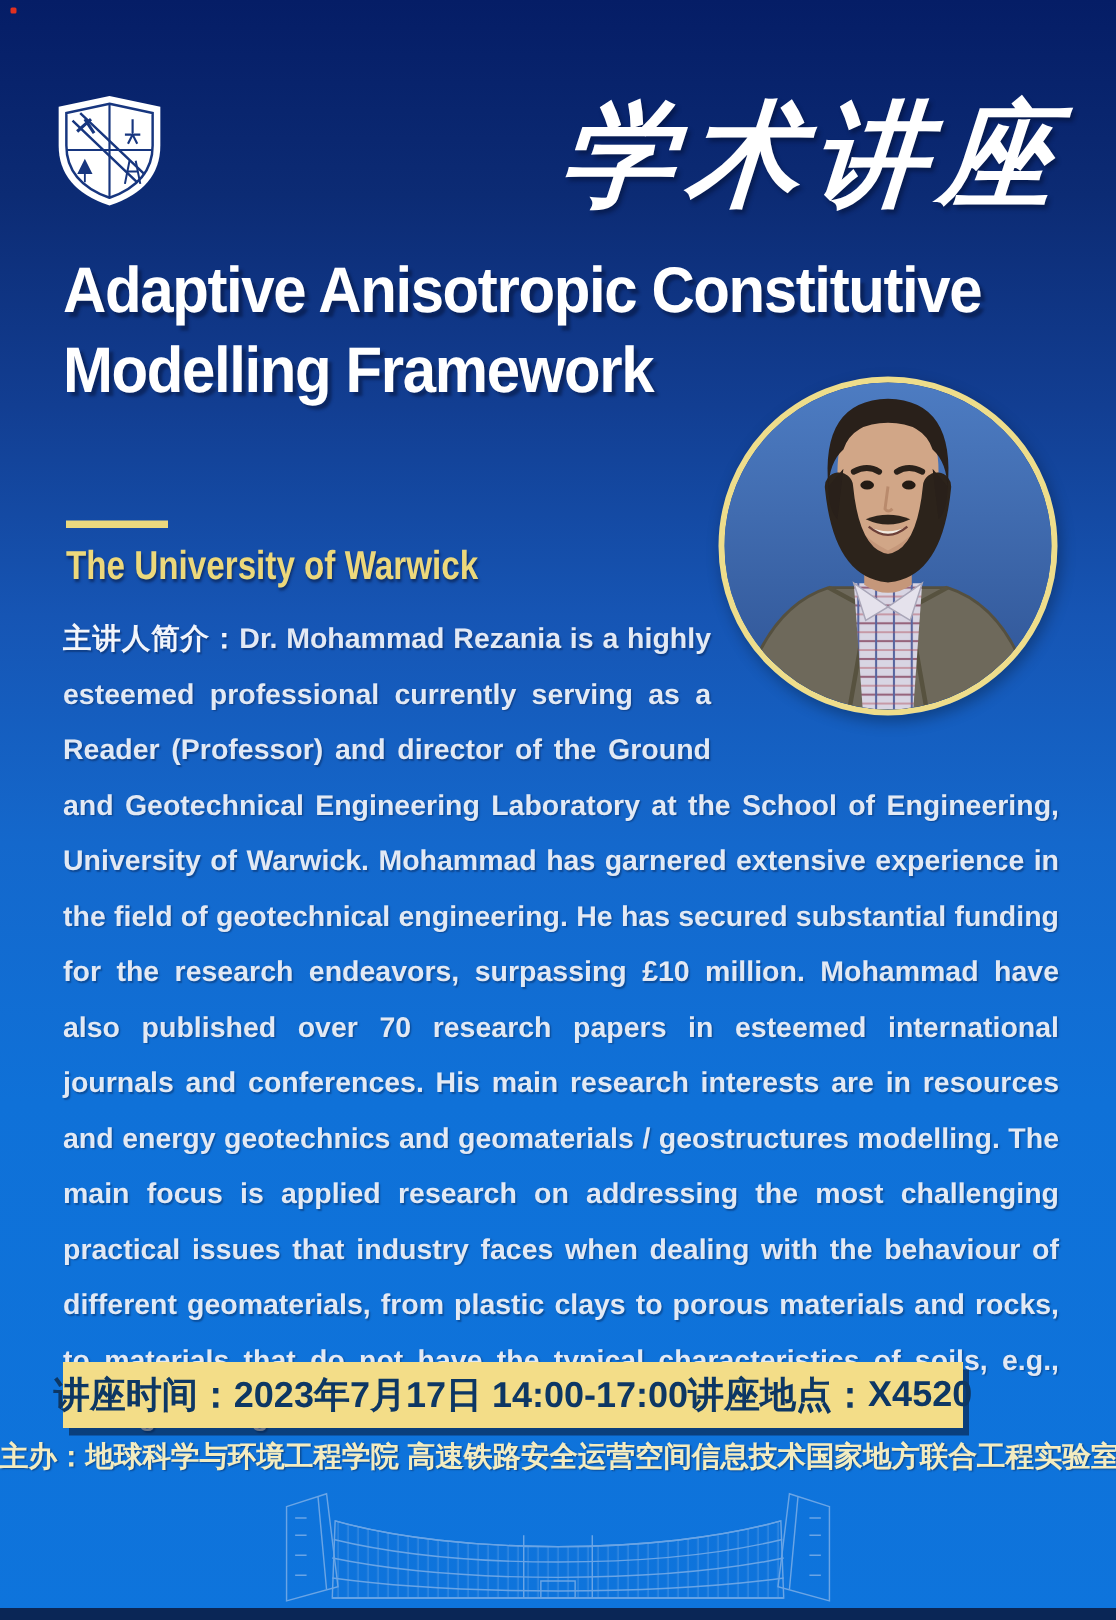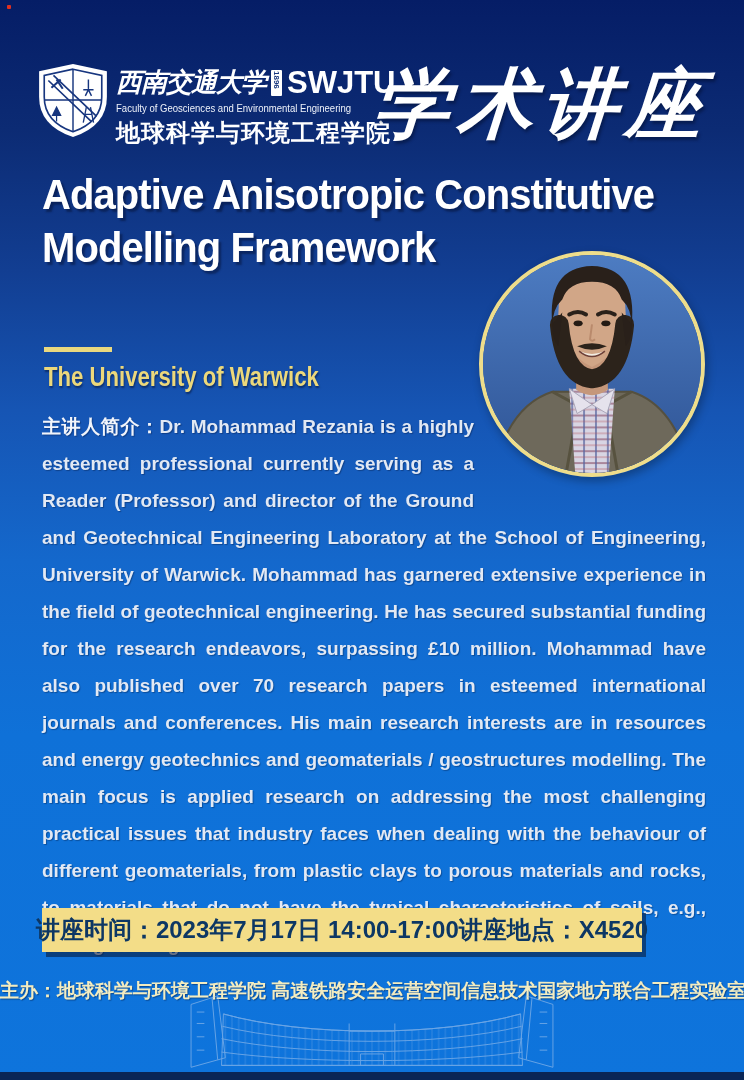--- a/index.html
+++ b/index.html
@@ -77,15 +77,6 @@
       <path d="M16 52 l4 -8 l4 8 Z M20 52 v6" stroke="#17367f" stroke-width="1.2" fill="#17367f"></path>
       <path d="M49 44 l-3 15 M53 44 l3 15 M47 51 h8" stroke="#17367f" stroke-width="1.3" fill="none"></path>
     </svg>
-    <div class="college">
-      <div class="college-line1">
-        <span class="uni-script">西南交通大学</span>
-        <span class="year-tab">1896</span>
-        <span class="uni-abbr">SWJTU</span>
-      </div>
-      <div class="faculty-en">Faculty of Geosciences and Environmental Engineering</div>
-      <div class="faculty-cn">地球科学与环境工程学院</div>
-    </div>
     <div class="calligraphy">学术讲座</div>
   </div>
 

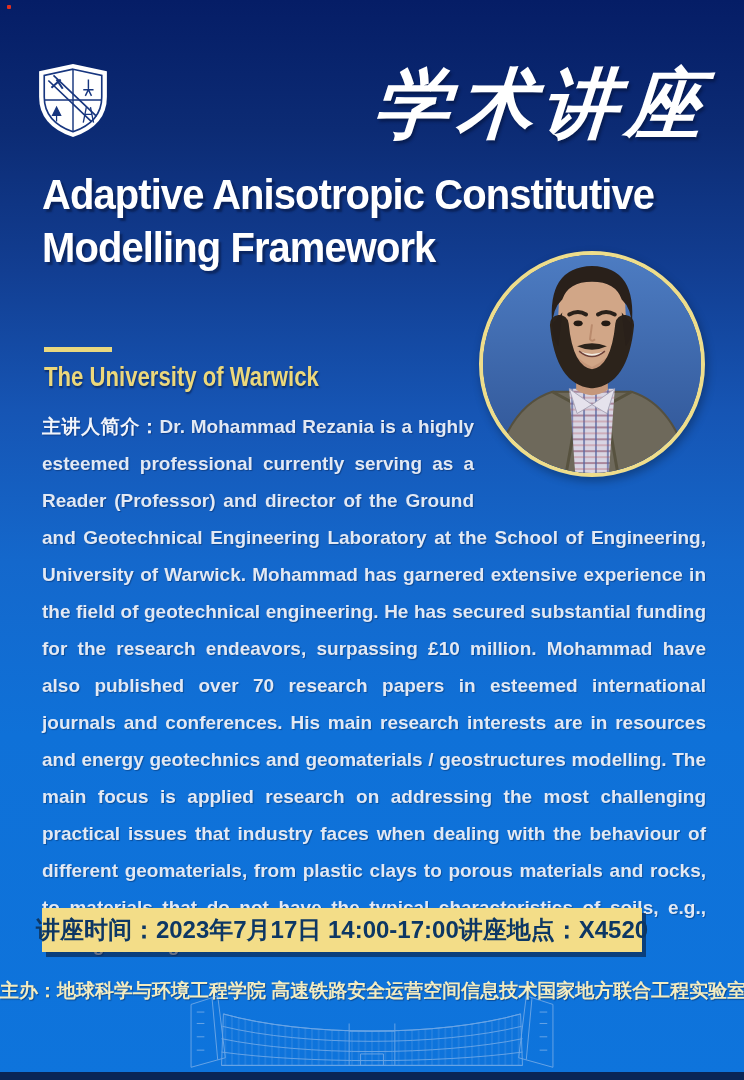--- a/index.html
+++ b/index.html
@@ -55,7 +55,7 @@
   .info-gap{display:inline-block;width:30px;}
   
   .host{position:absolute;left:0;top:958px;width:744px;text-align:center;color:#f3ecc0;
-    font-size:19px;font-weight:bold;white-space:nowrap;text-shadow:1px 1px 1px rgba(4,14,45,.4);margin-top:20px;}
+    font-size:19px;font-weight:bold;white-space:nowrap;text-shadow:1px 1px 1px rgba(4,14,45,.4);}
   
   .building{position:absolute;left:50%;transform:translateX(-50%);bottom:7px;width:436px;height:80px;opacity:.6;}
   .bottom-strip{position:absolute;left:0;bottom:0;width:744px;height:8px;background:#0a2656;}

